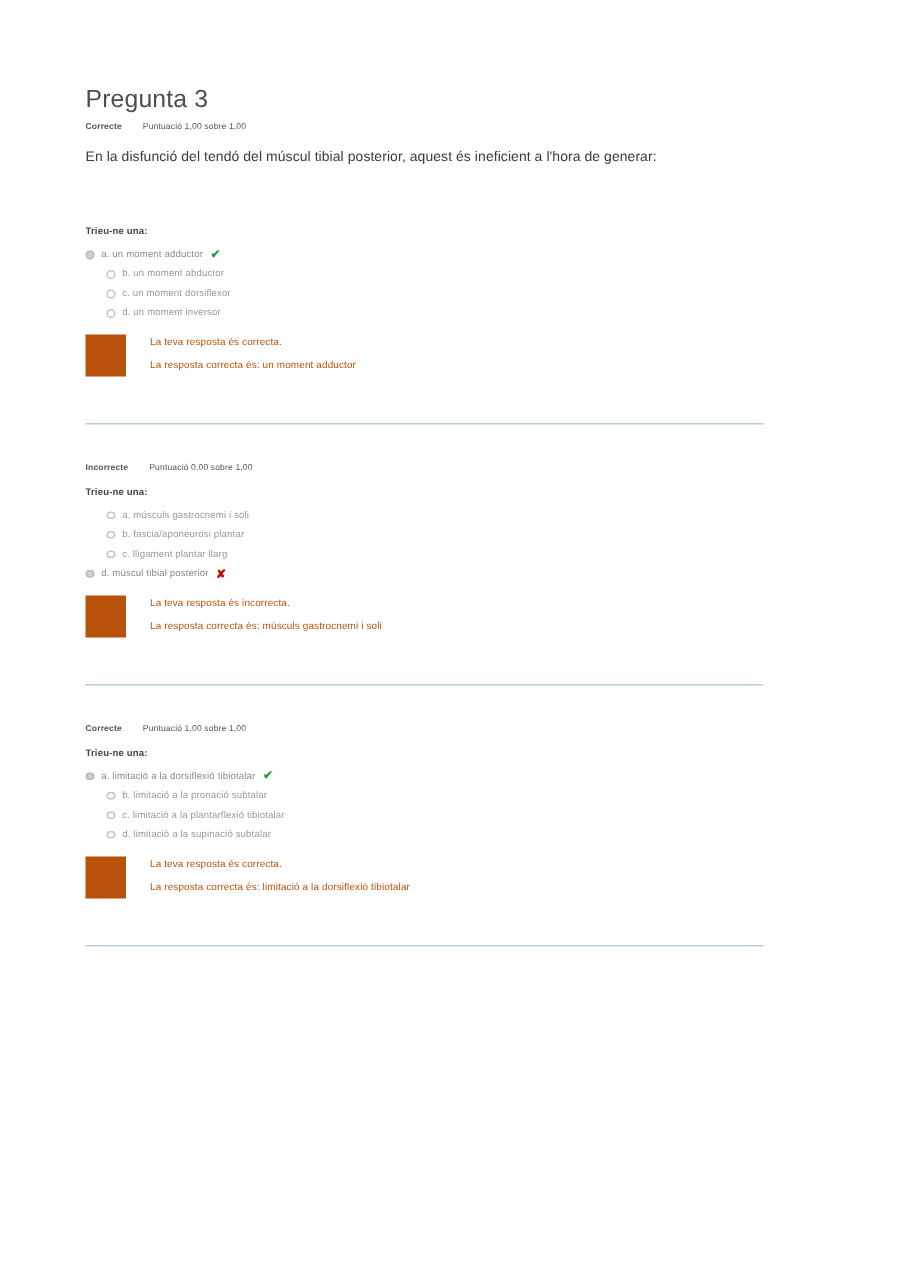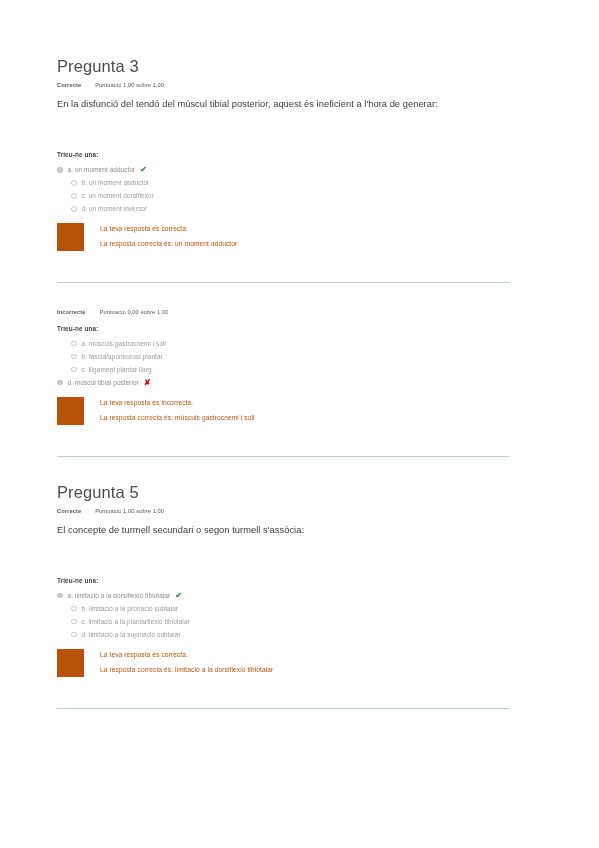--- a/index.html
+++ b/index.html
@@ -228,7 +228,6 @@
     <div style="height:26px"></div>
 
     <div class="question">
-      <h3 class="q-title">Pregunta 5</h3>
       <div class="q-meta">
         <span class="state">Correcte</span><span class="grade">Puntuació 1,00 sobre 1,00</span>
       </div>

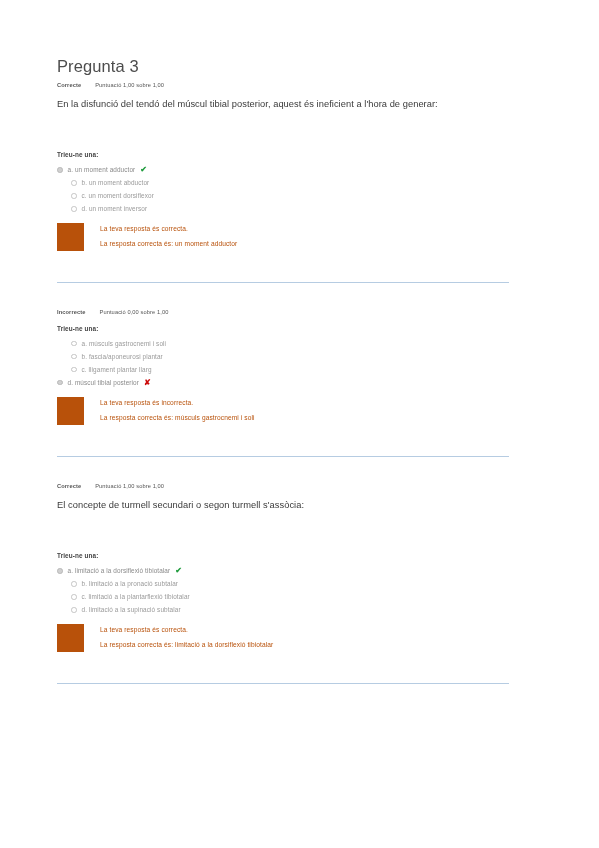--- a/index.html
+++ b/index.html
@@ -231,7 +231,6 @@
       <div class="q-meta">
         <span class="state">Correcte</span><span class="grade">Puntuació 1,00 sobre 1,00</span>
       </div>
-      <div class="q-text">El concepte de turmell secundari o segon turmell s'assòcia:</div>
 
       <div class="answers">
         <div class="prompt">Trieu-ne una:</div>

